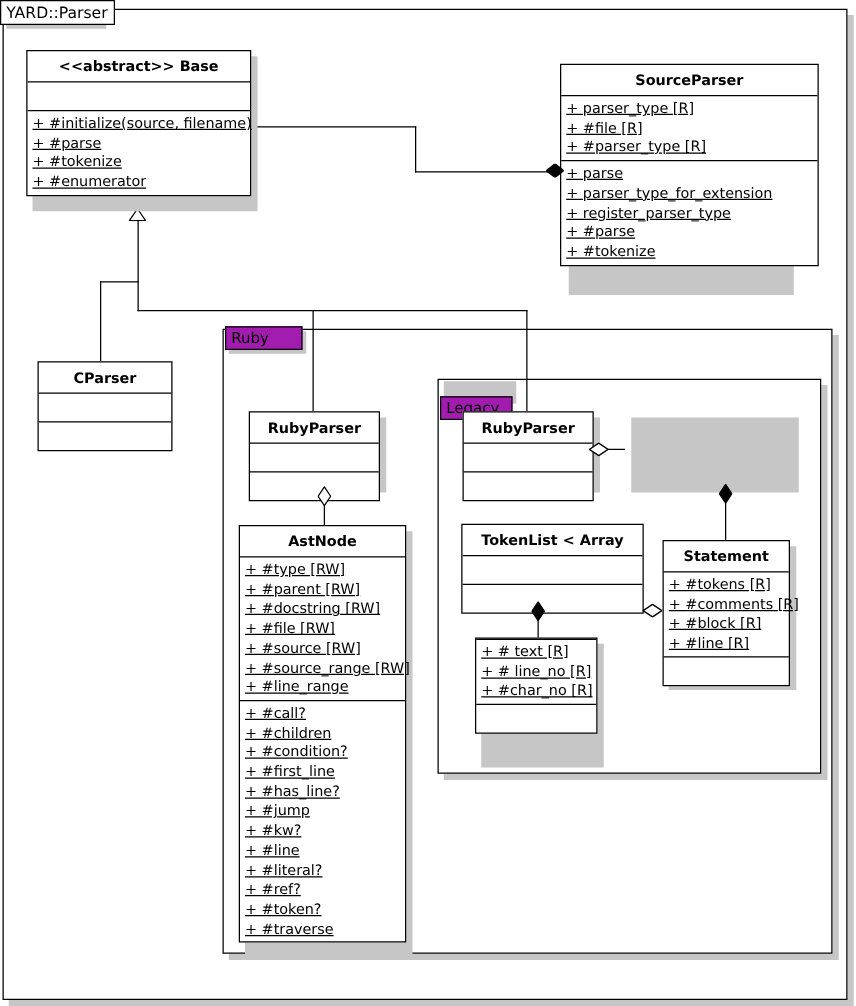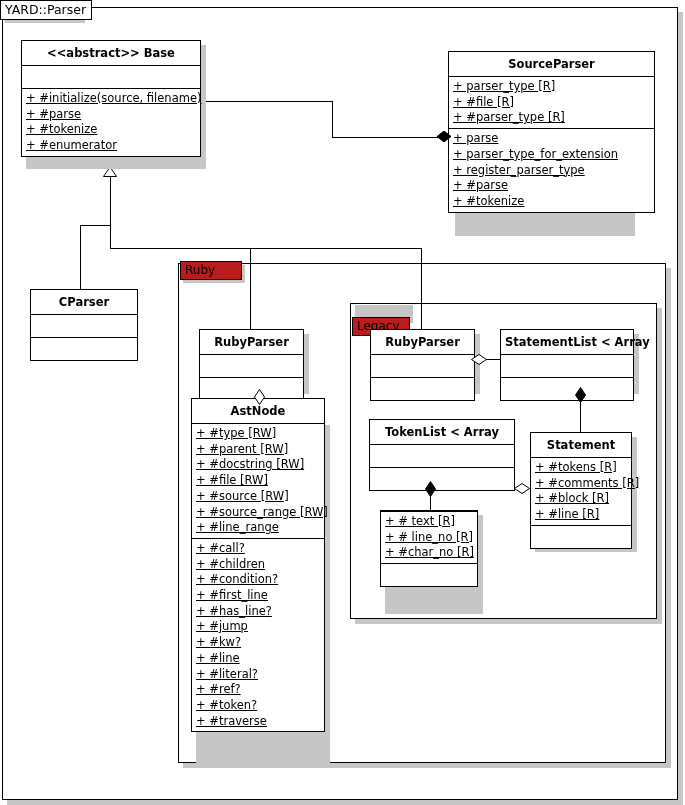--- a/index.html
+++ b/index.html
@@ -28,7 +28,7 @@
   .pkg-tab{
     position:absolute;
     border:1px solid #000;
-    background:#b91c1c;
+    background:#a21caf;
     box-sizing:border-box;
     font-size:12px;
     color:#000;

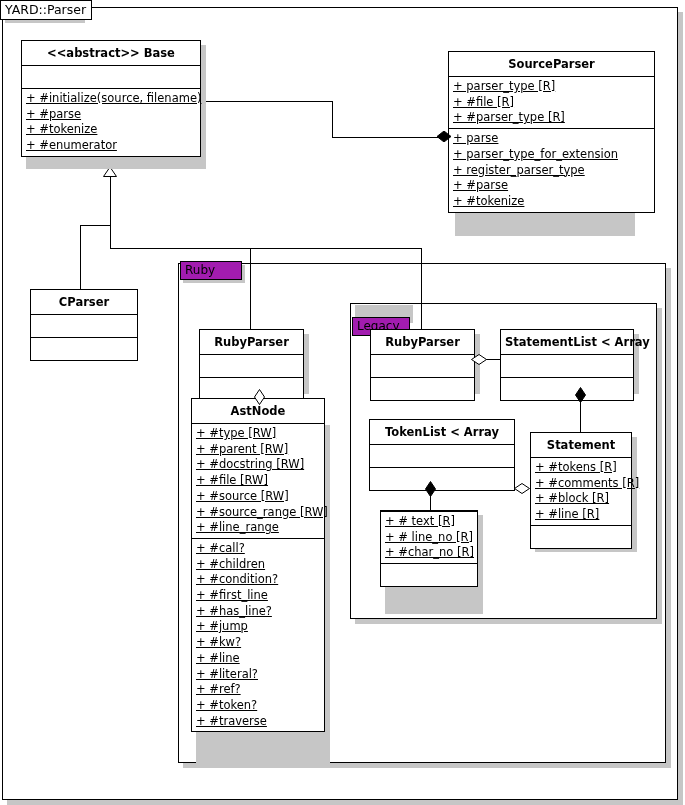--- a/index.html
+++ b/index.html
@@ -252,13 +252,6 @@
   </div>
 
   <div class="cls-shadow" style="left:505px;top:334px;width:134px;height:60px;"></div>
-  <div class="cls" style="left:500px;top:329px;width:134px;">
-    <div class="cls-name">StatementList &lt; Array</div>
-    <div class="cls-sep"></div>
-    <div class="cls-sec empty"></div>
-    <div class="cls-sep"></div>
-    <div class="cls-sec empty"></div>
-  </div>
 
   <div class="cls-shadow" style="left:196px;top:425px;width:134px;height:340px;"></div>
   <div class="cls" style="left:191px;top:398px;width:134px;">

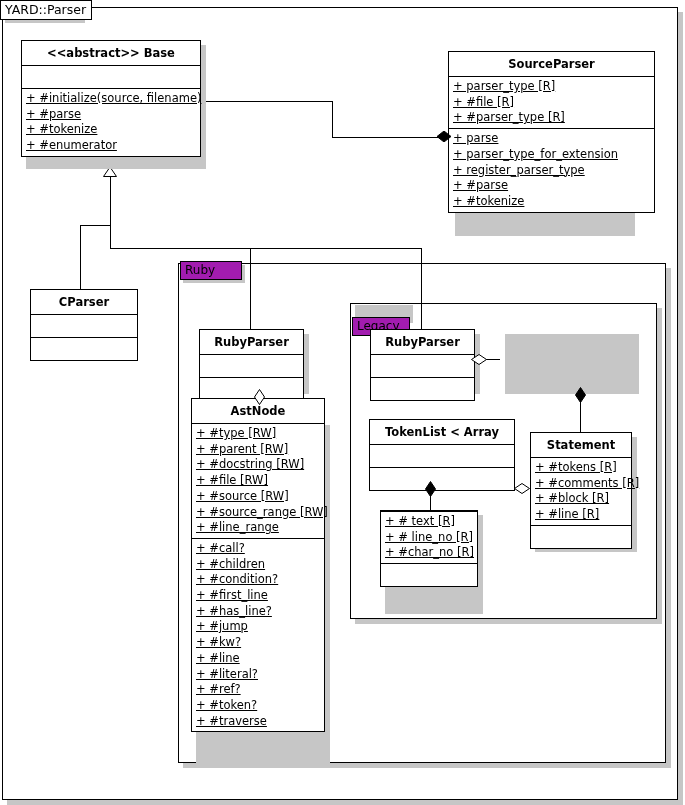--- a/index.html
+++ b/index.html
@@ -254,7 +254,7 @@
   <div class="cls-shadow" style="left:505px;top:334px;width:134px;height:60px;"></div>
 
   <div class="cls-shadow" style="left:196px;top:425px;width:134px;height:340px;"></div>
-  <div class="cls" style="left:191px;top:398px;width:134px;">
+  <div class="cls" style="left:191px;top:420px;width:134px;">
     <div class="cls-name">AstNode</div>
     <div class="cls-sep"></div>
     <div class="cls-sec">

